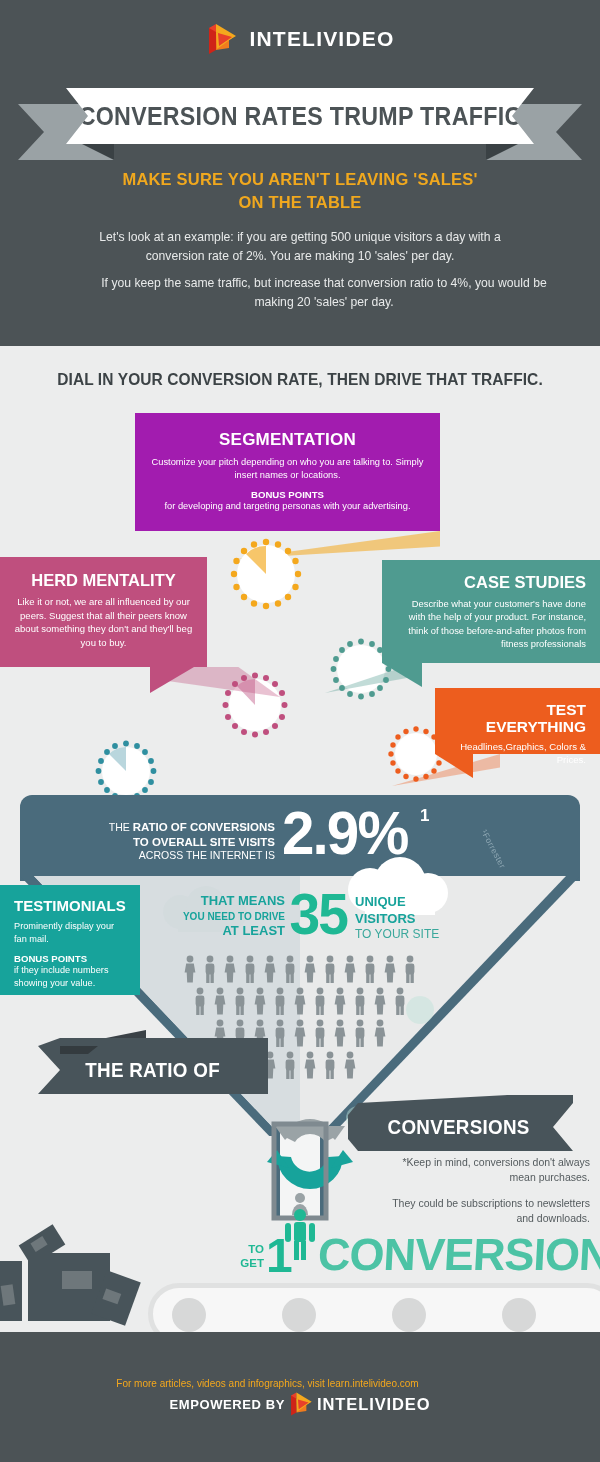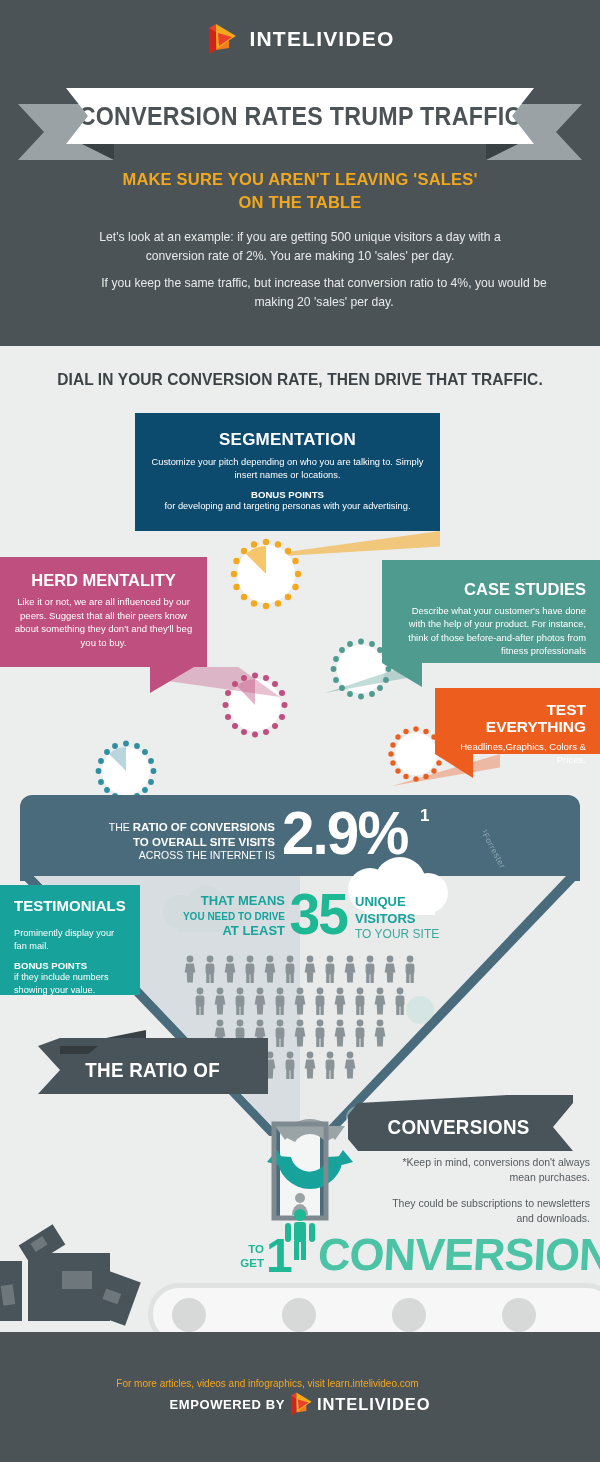--- a/index.html
+++ b/index.html
@@ -81,7 +81,7 @@
 
   .box-segmentation {
     left: 135px; top: 413px; width: 305px; height: 118px;
-    background: #0c4a6e; text-align: center;
+    background: #a21caf; text-align: center;
   }
   .box-segmentation h3 { font-size: 17px; margin: 8px 0 6px; letter-spacing: 0.2px; }
 

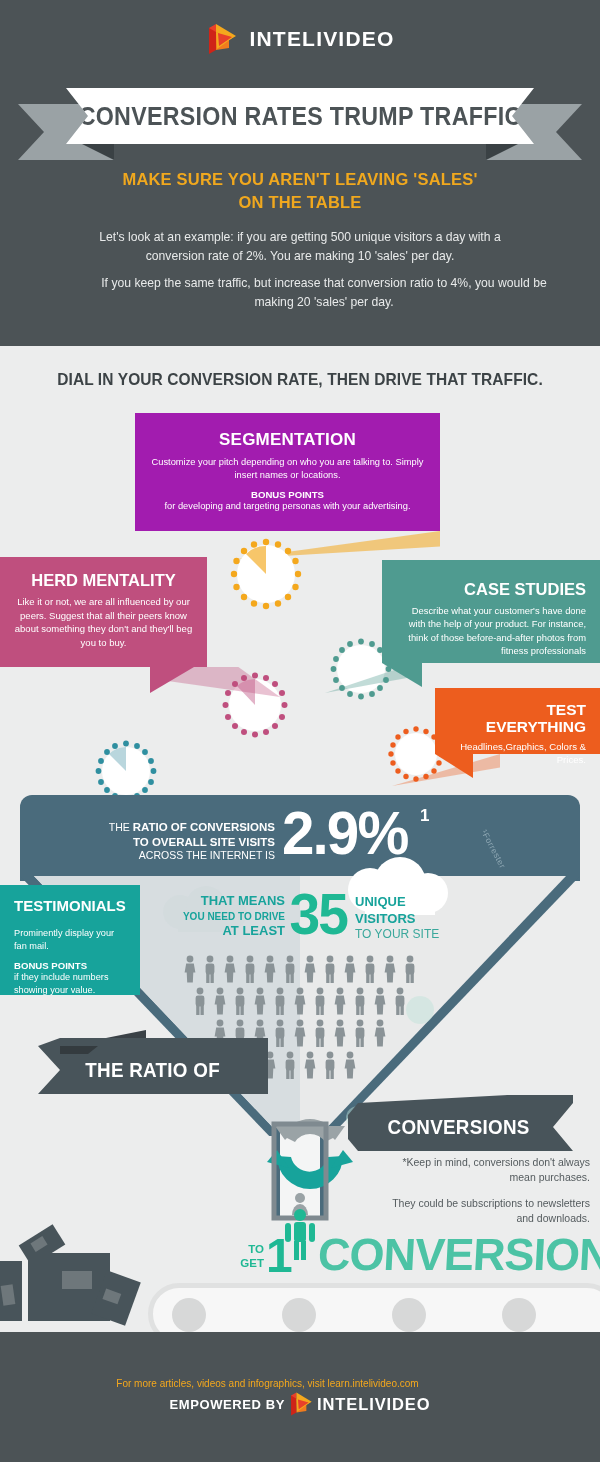--- a/index.html
+++ b/index.html
@@ -96,7 +96,7 @@
     left: 382px; top: 560px; width: 218px; height: 103px;
     background: #4f9b90; text-align: right;
   }
-  .box-case h3 { margin: 10px 0 6px; font-size: 16.5px; }
+  .box-case h3 { margin: 3px 0 6px; font-size: 16.5px; }
   .box-case p { font-size: 9.4px; }
 
   .box-test {

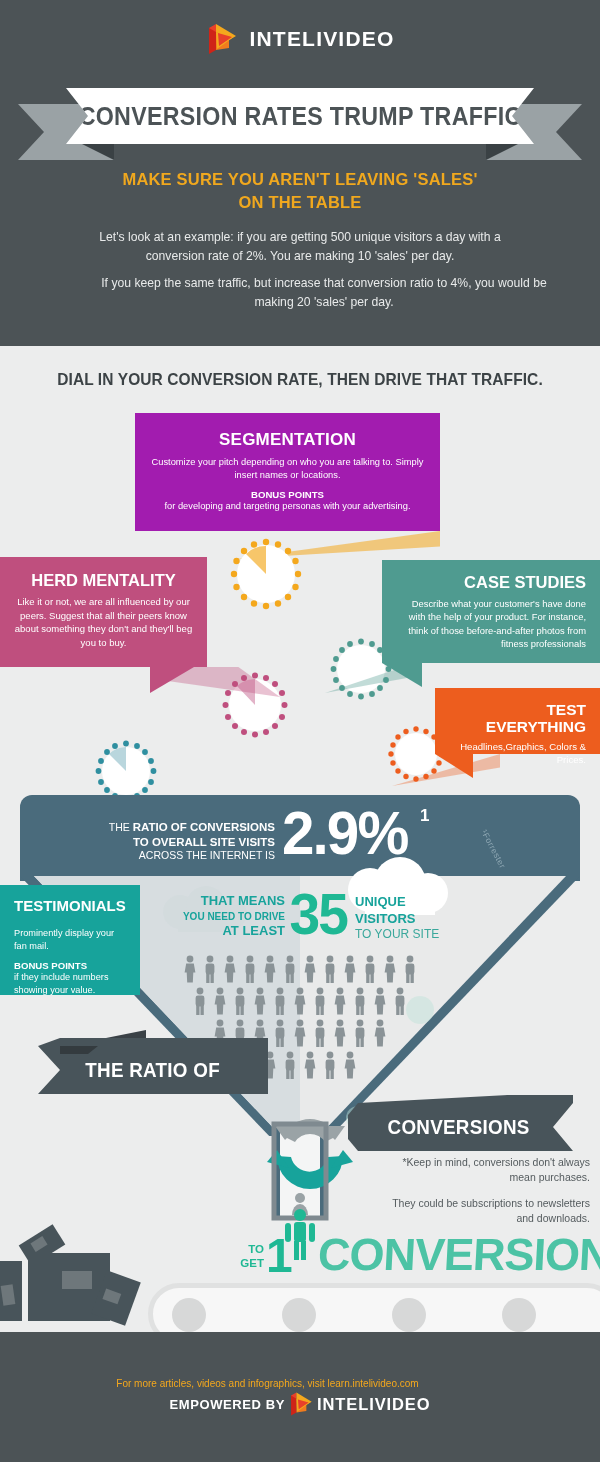--- a/index.html
+++ b/index.html
@@ -110,7 +110,7 @@
     left: 0px; top: 885px; width: 140px; height: 110px;
     background: #17a39b; text-align: left; z-index: 7;
   }
-  .box-testimonials h3 { margin: 3px 0 12px; font-size: 15px; }
+  .box-testimonials h3 { margin: 3px 0 5px; font-size: 15px; }
   .box-testimonials p { font-size: 9.2px; }
 
   

